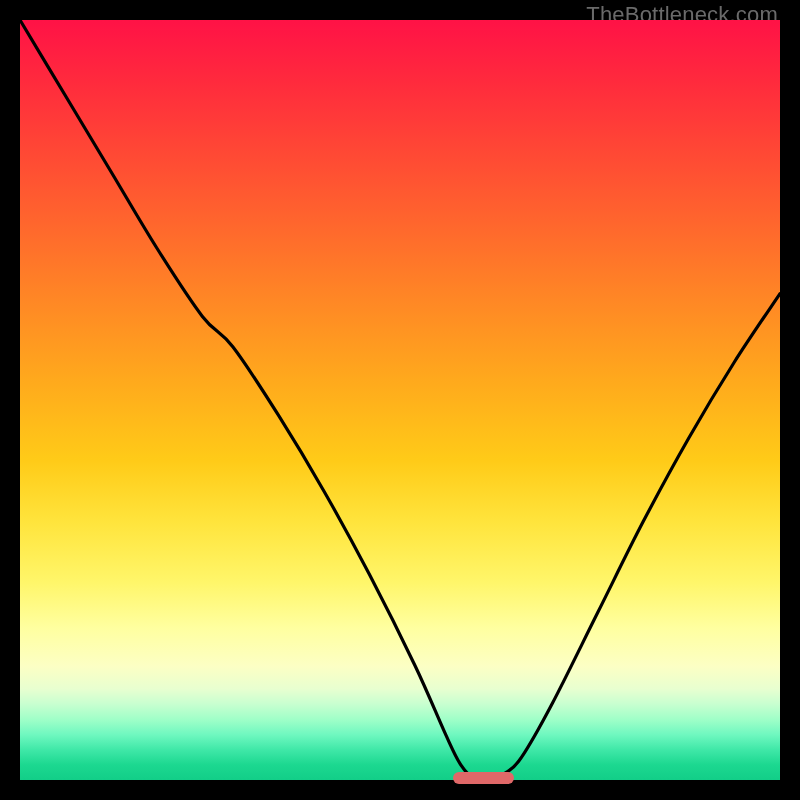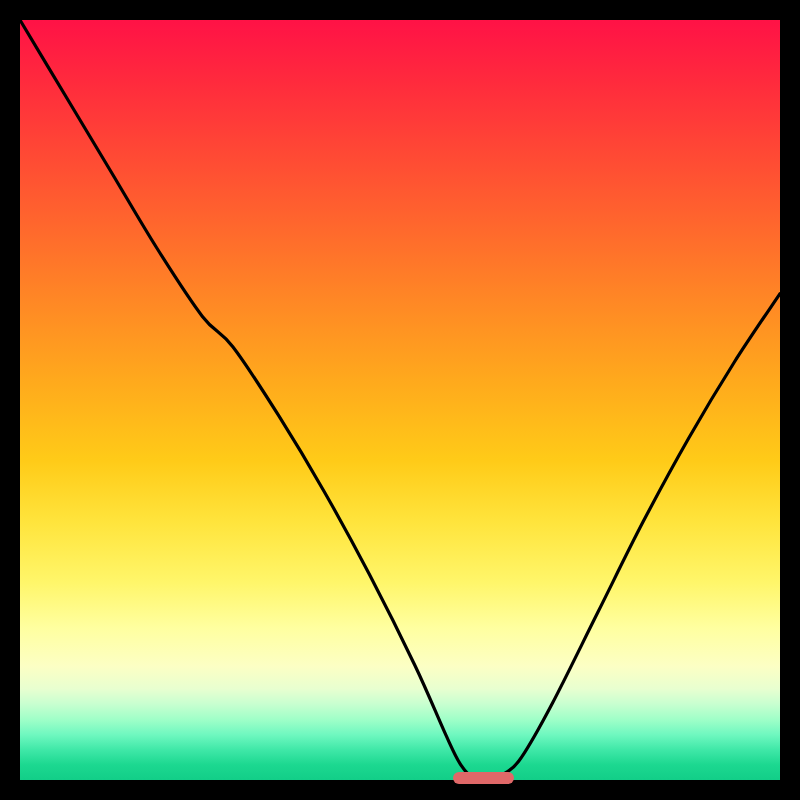--- a/index.html
+++ b/index.html
@@ -73,6 +73,7 @@
 
 <div class="frame">
 
+  <div class="watermark">TheBottleneck.com</div>
 
   <div class="plot-area">
 

